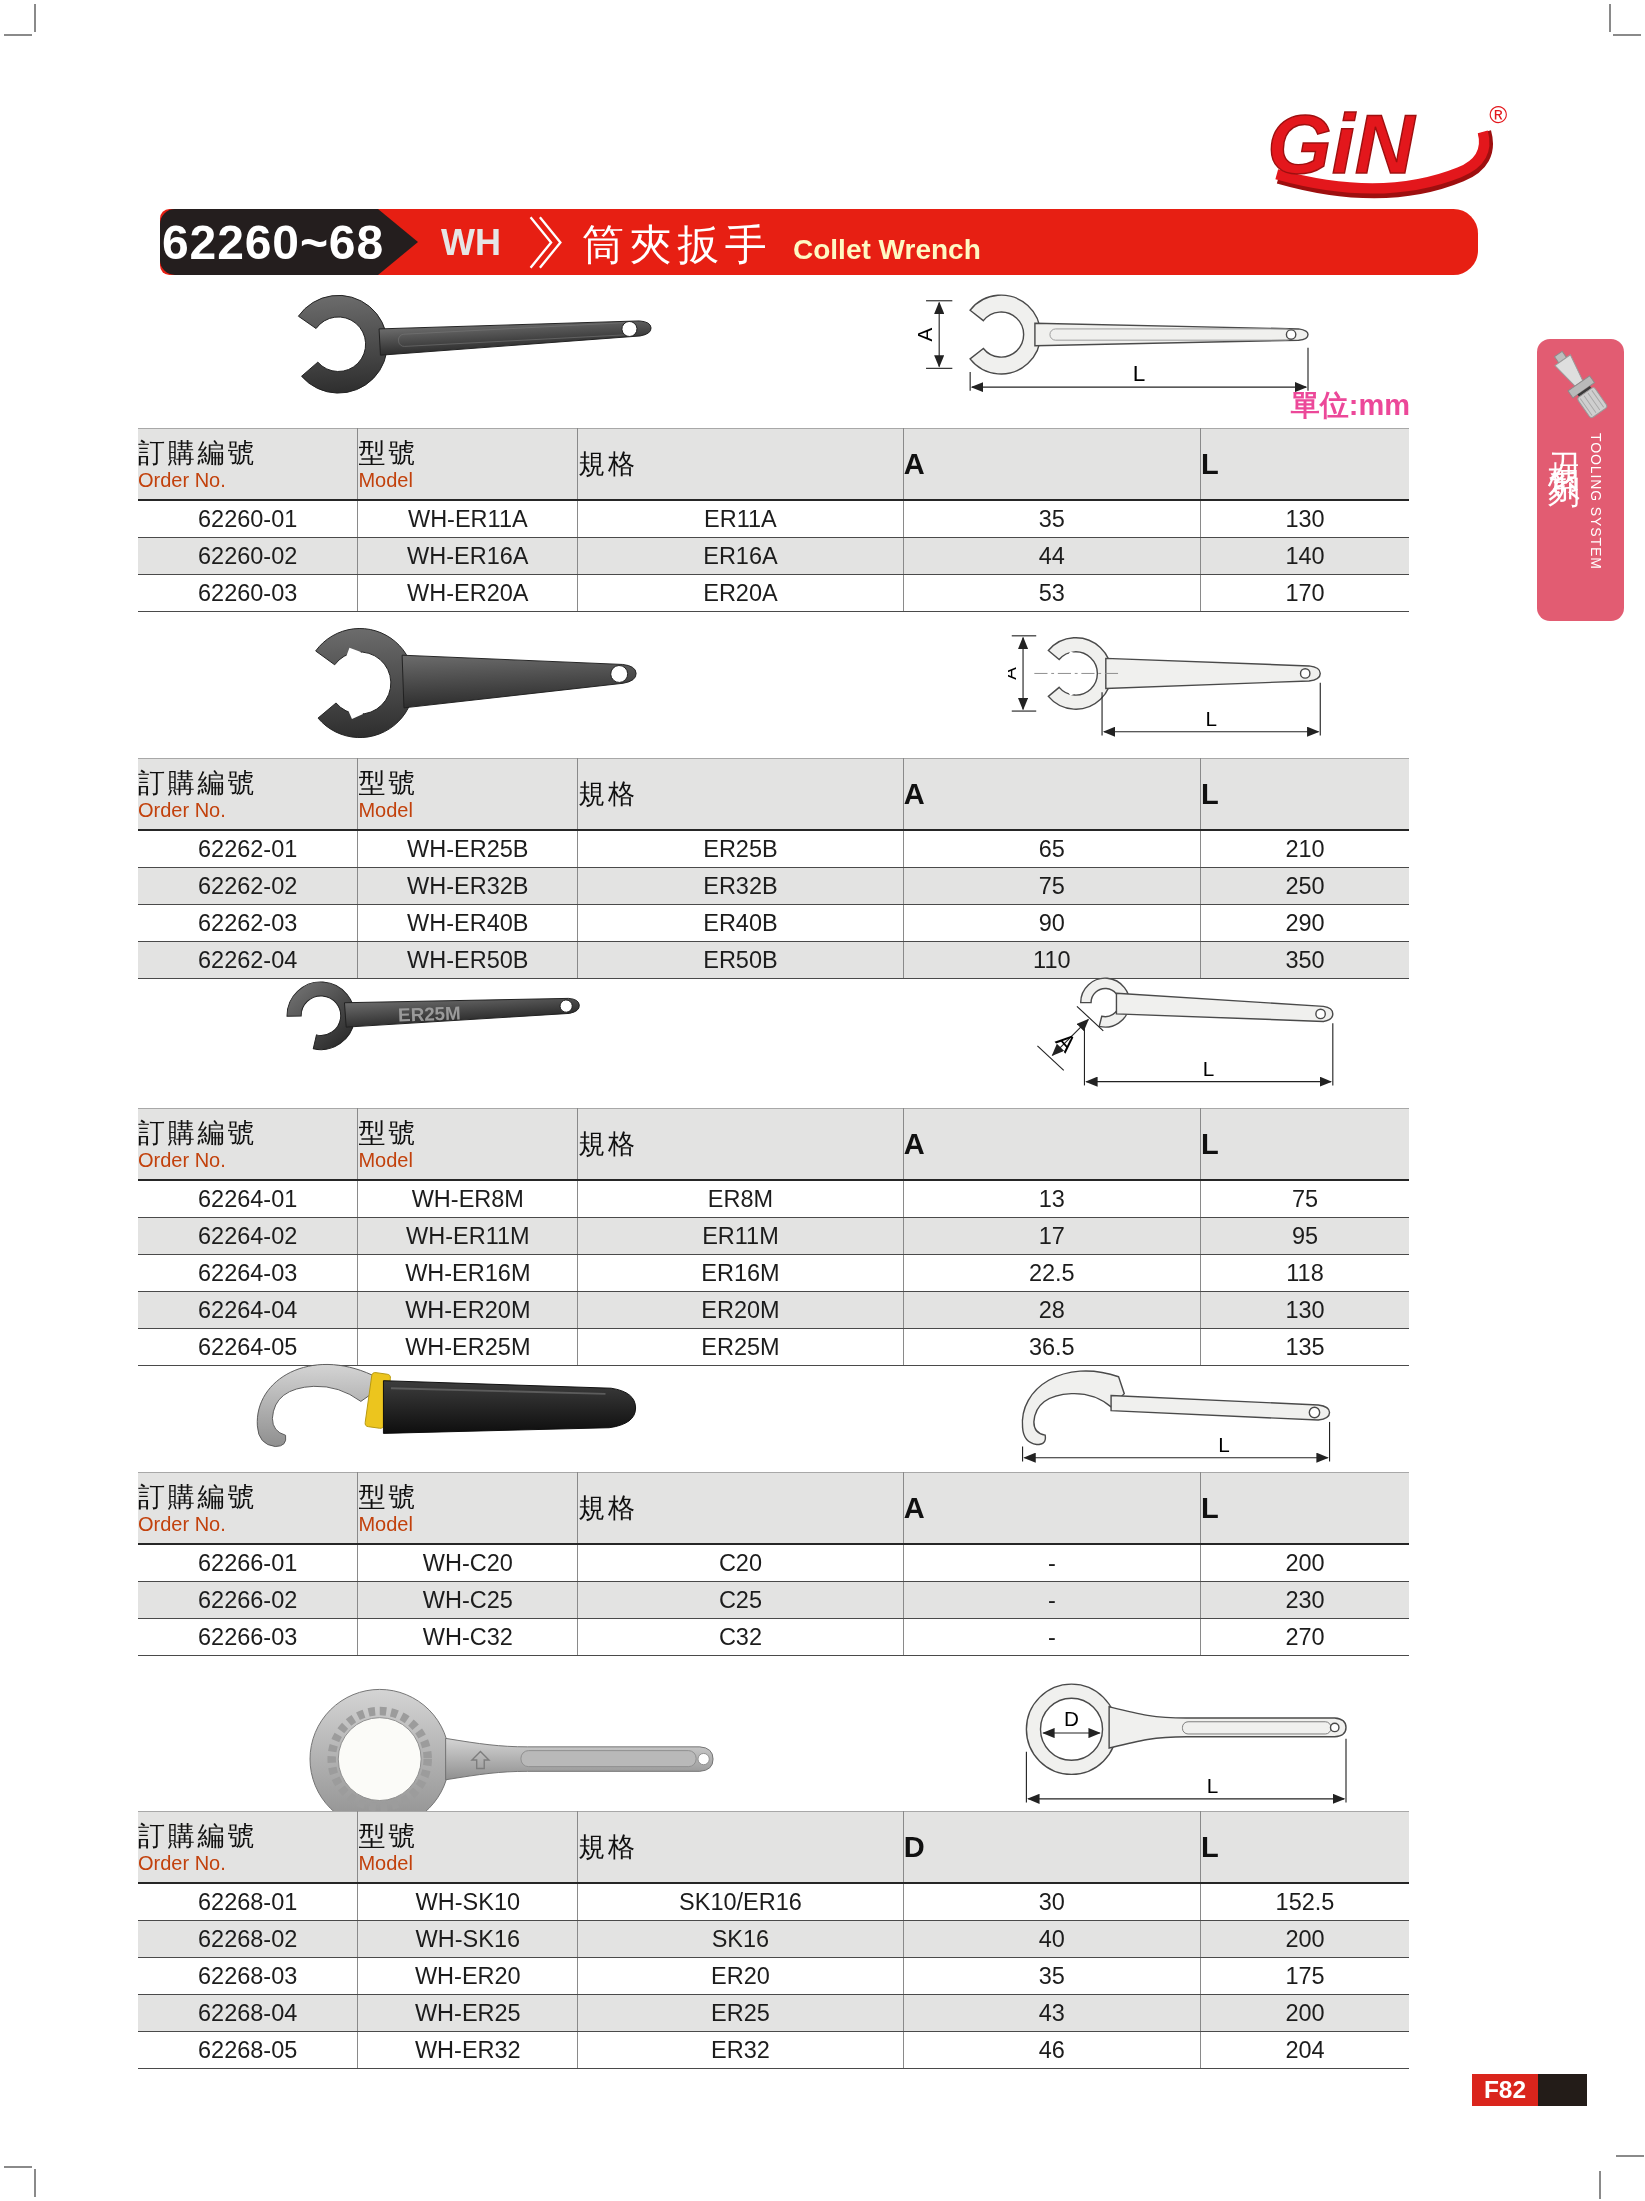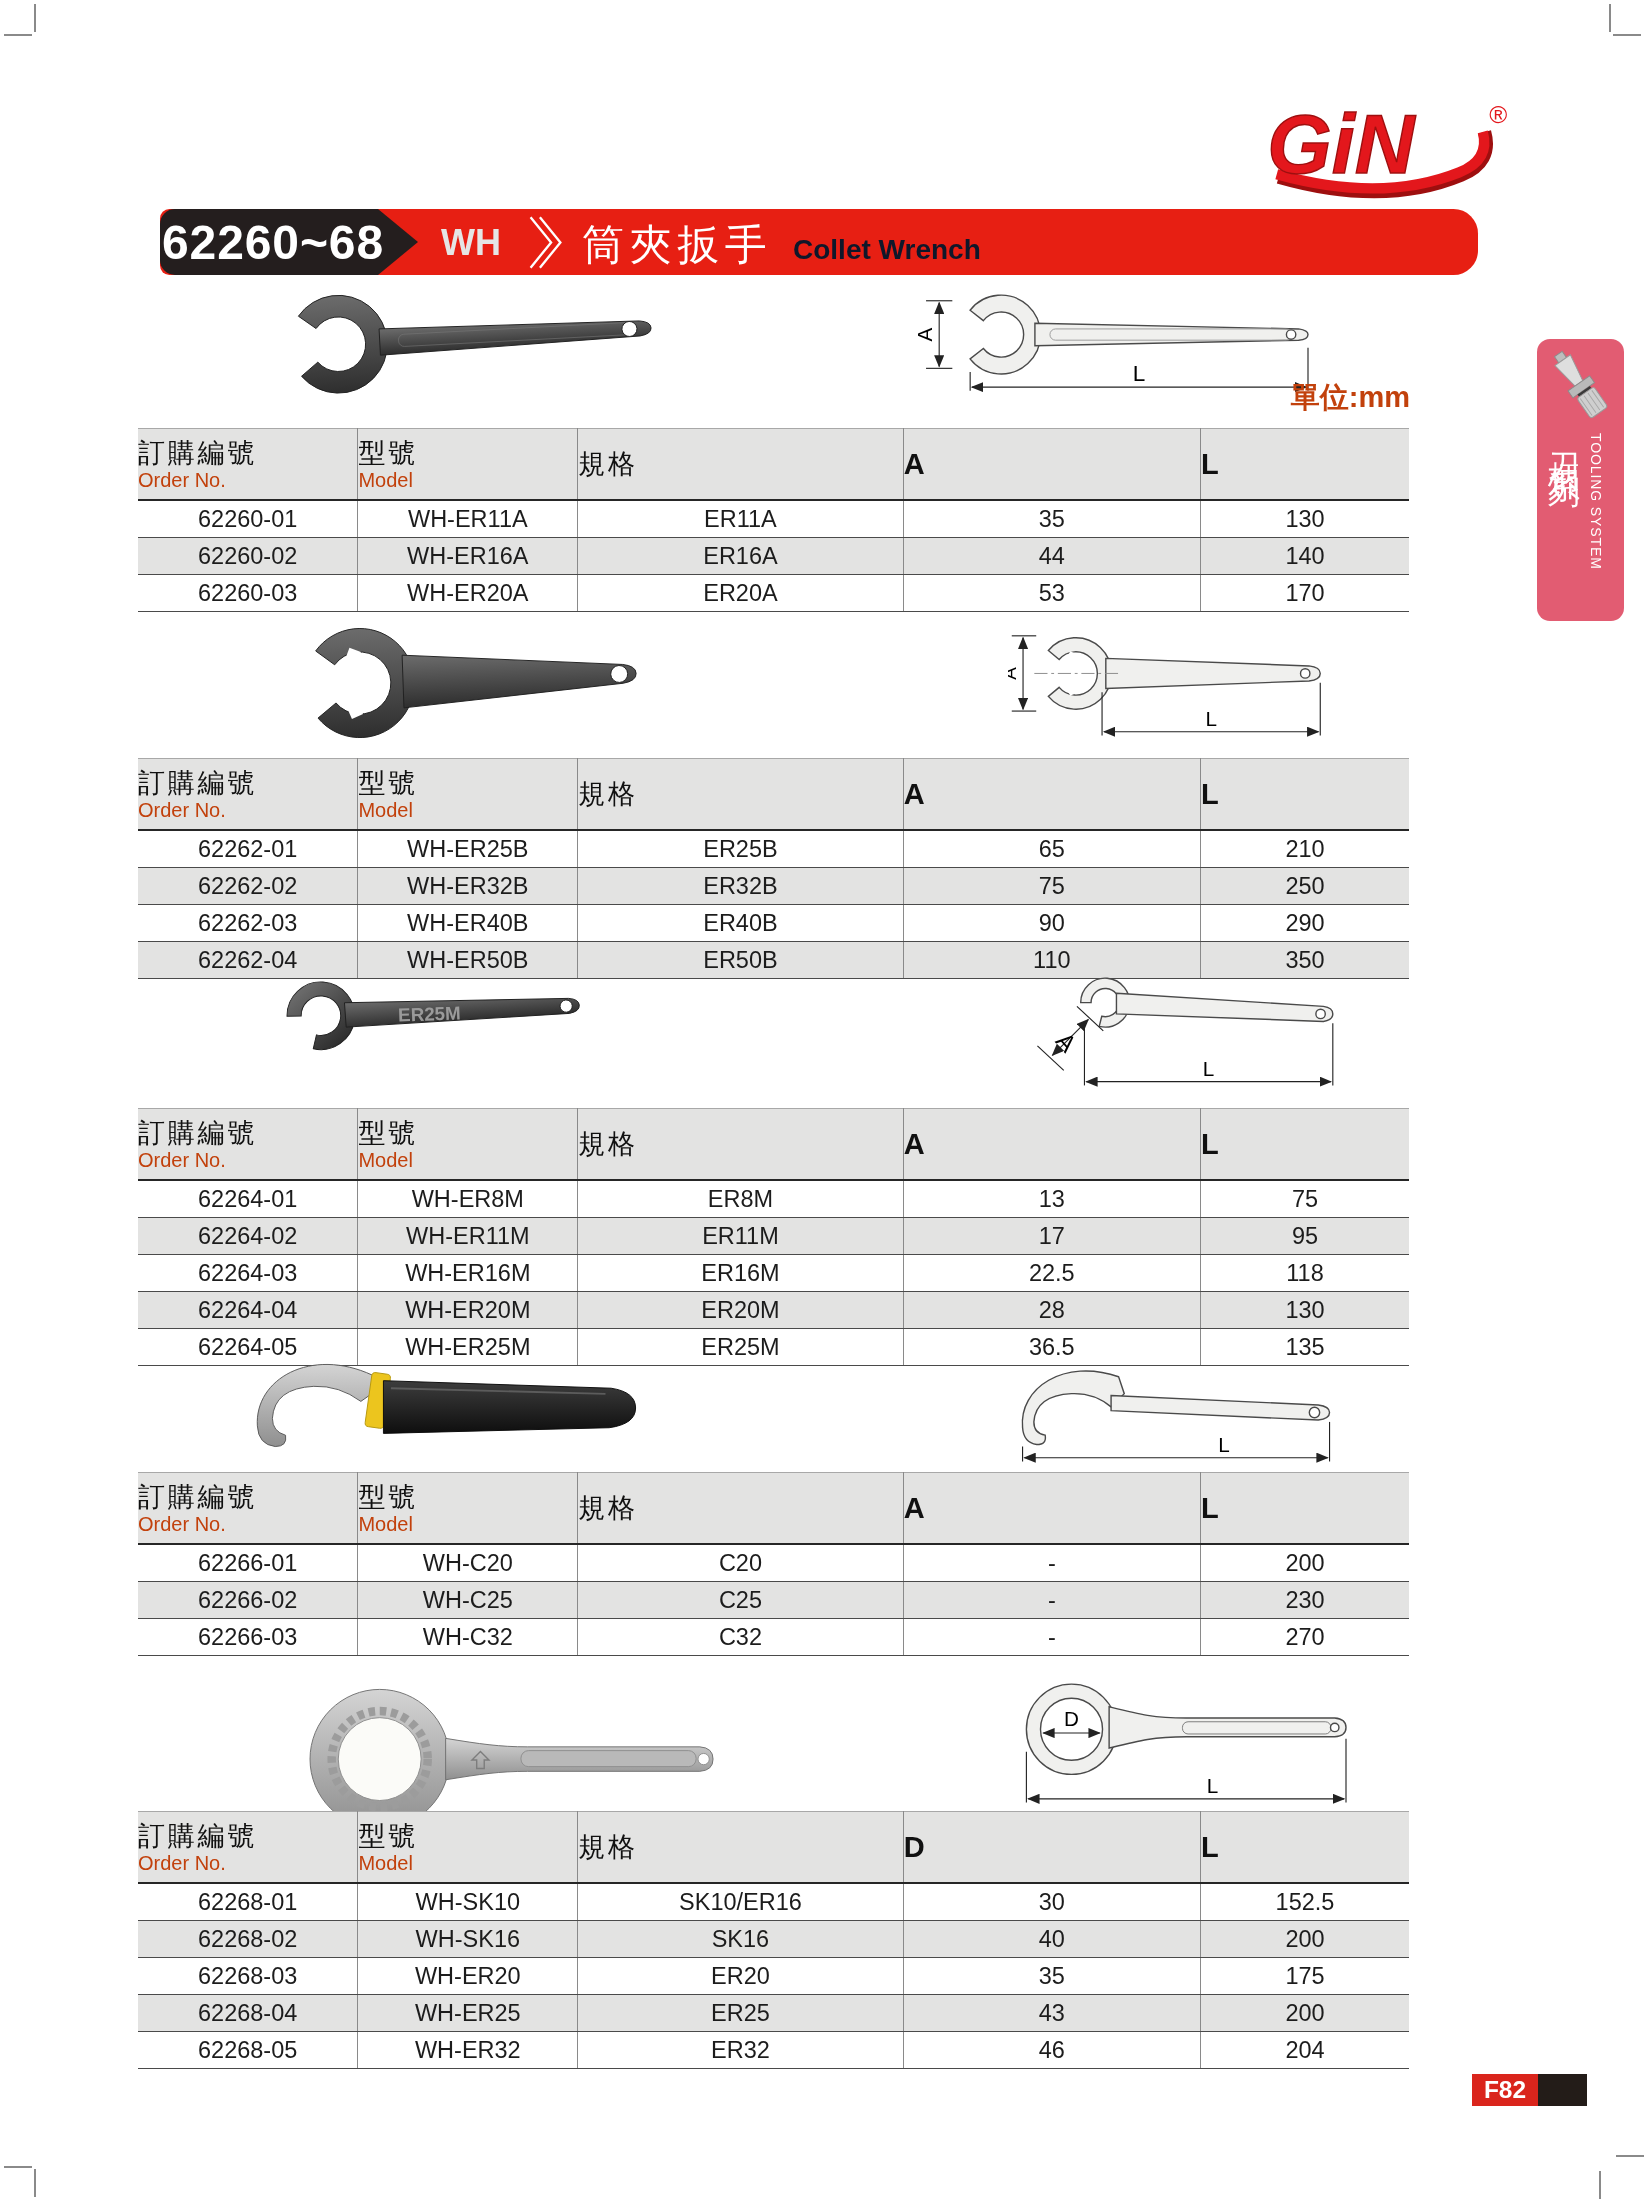--- a/index.html
+++ b/index.html
@@ -27,7 +27,7 @@
   .series{position:absolute;left:281px;top:13px;color:#e5e5e5;font-size:36px;font-weight:bold;}
   .chev{position:absolute;left:365px;top:5.6px;}
   .title-zh{position:absolute;left:422px;top:7.5px;color:#fff;font-size:42px;letter-spacing:5.6px;}
-  .title-en{position:absolute;left:633px;top:24.5px;color:#0f172a;font-size:28px;font-weight:bold;}
+  .title-en{position:absolute;left:633px;top:24.5px;color:#fef9c3;font-size:28px;font-weight:bold;}
 
   .unit{position:absolute;left:1234px;top:378px;width:176px;text-align:right;
         font-size:29px;font-weight:bold;color:#c2410c;}

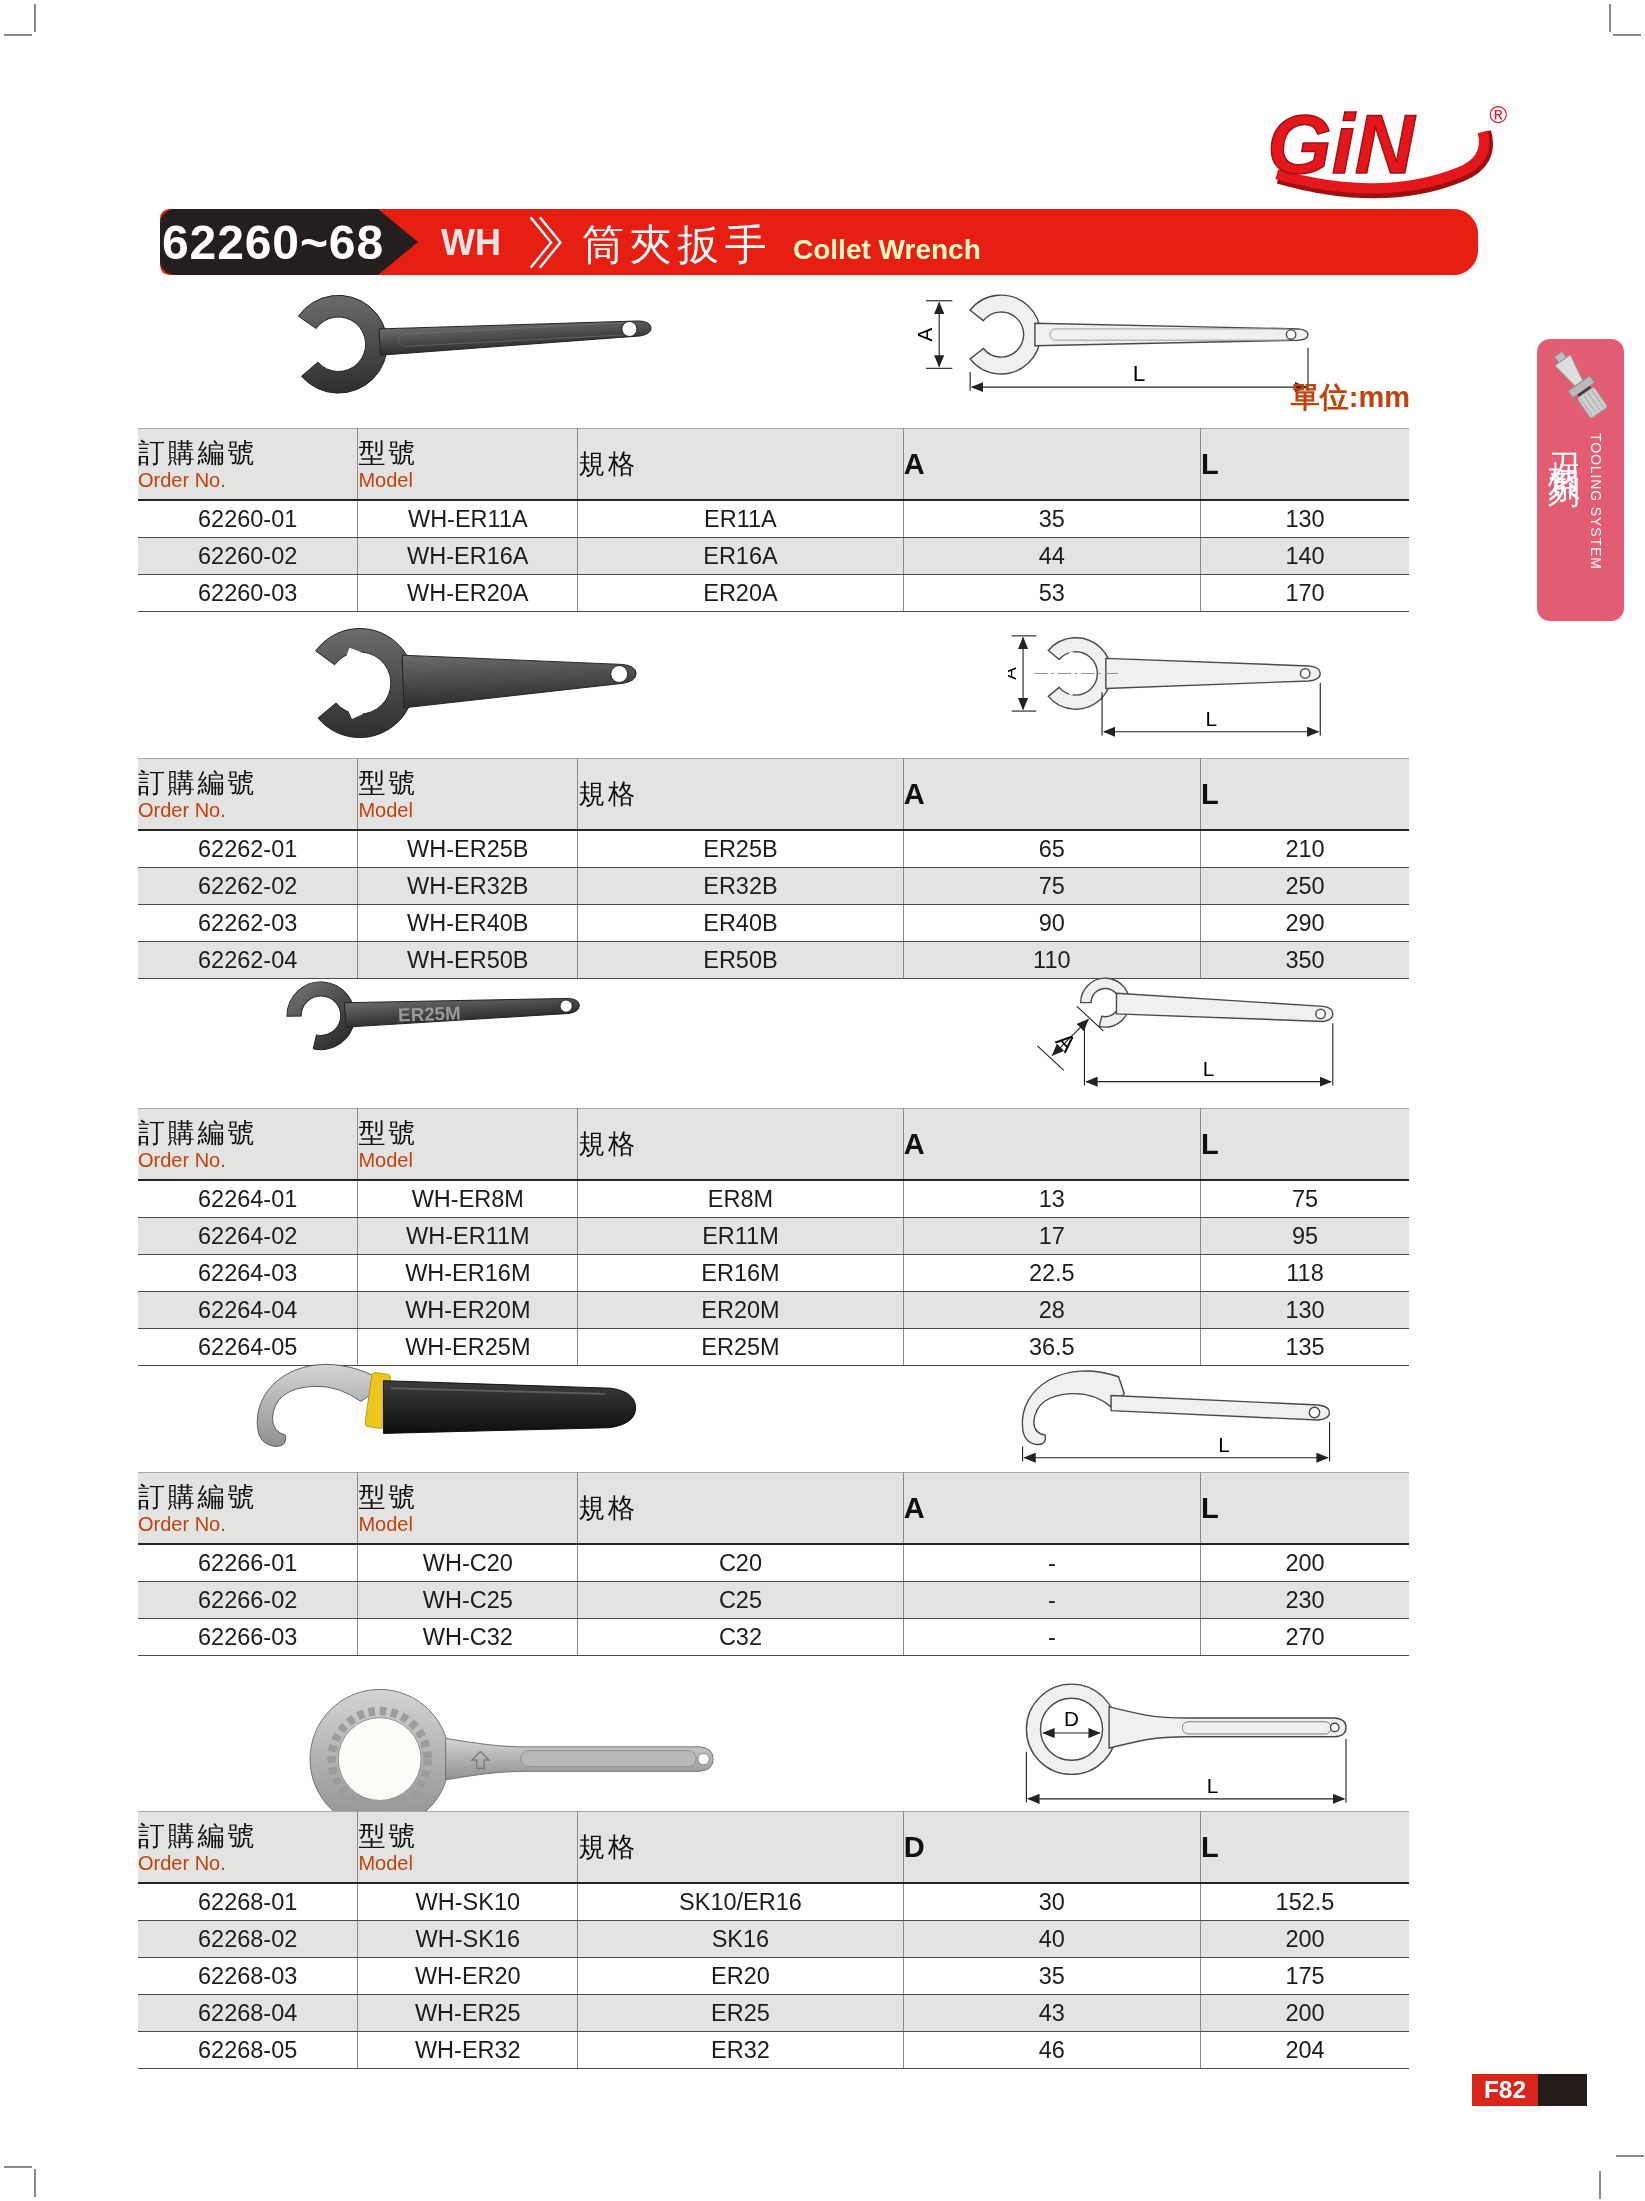--- a/index.html
+++ b/index.html
@@ -29,8 +29,8 @@
   .title-zh{position:absolute;left:422px;top:7.5px;color:#fff;font-size:42px;letter-spacing:5.6px;}
   .title-en{position:absolute;left:633px;top:24.5px;color:#fef9c3;font-size:28px;font-weight:bold;}
 
-  .unit{position:absolute;left:1234px;top:378px;width:176px;text-align:right;
-        font-size:29px;font-weight:bold;color:#c2410c;}
+  .unit{position:absolute;left:1234px;top:386px;width:176px;text-align:right;
+        font-size:29px;font-weight:bold;color:#ec4899;}
 
   
   .tab{position:absolute;left:1537px;top:339px;width:87px;height:282px;background:#e25c72;

